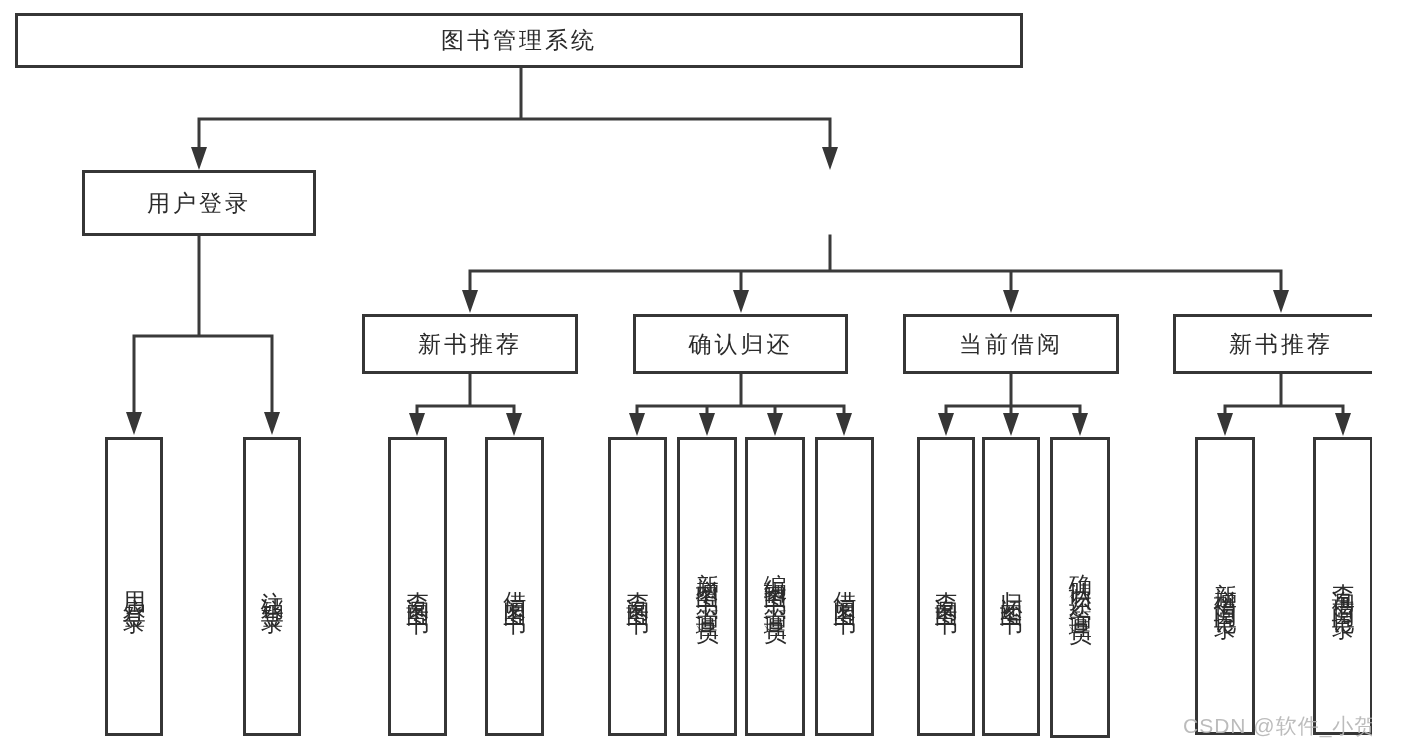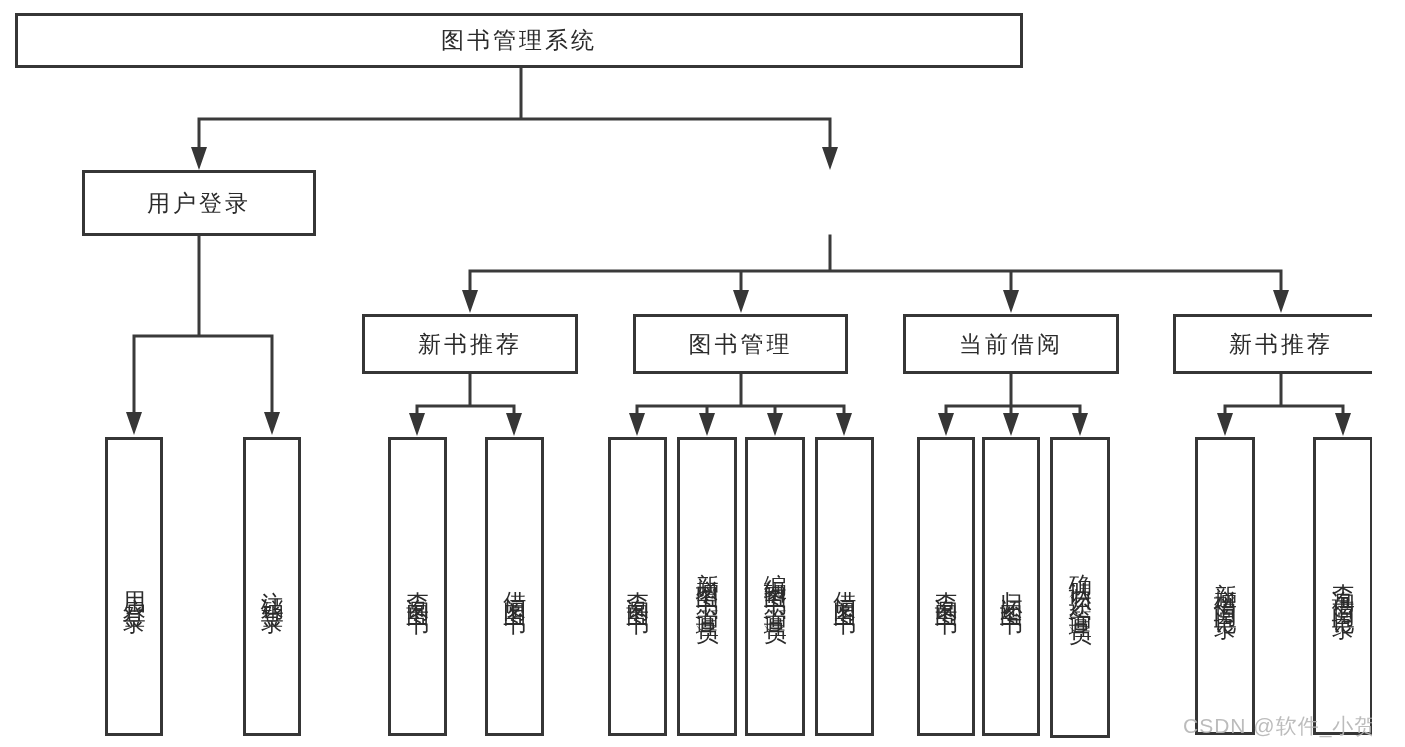--- a/index.html
+++ b/index.html
@@ -85,7 +85,7 @@
     <span class="lbl">新书推荐</span>
   </div>
   <div class="node h" style="left:633px;top:314px;width:215px;height:60px">
-    <span class="lbl">图书管理</span>
+    <span class="lbl">确认归还</span>
   </div>
   <div class="node h" style="left:903px;top:314px;width:216px;height:60px">
     <span class="lbl">当前借阅</span>

